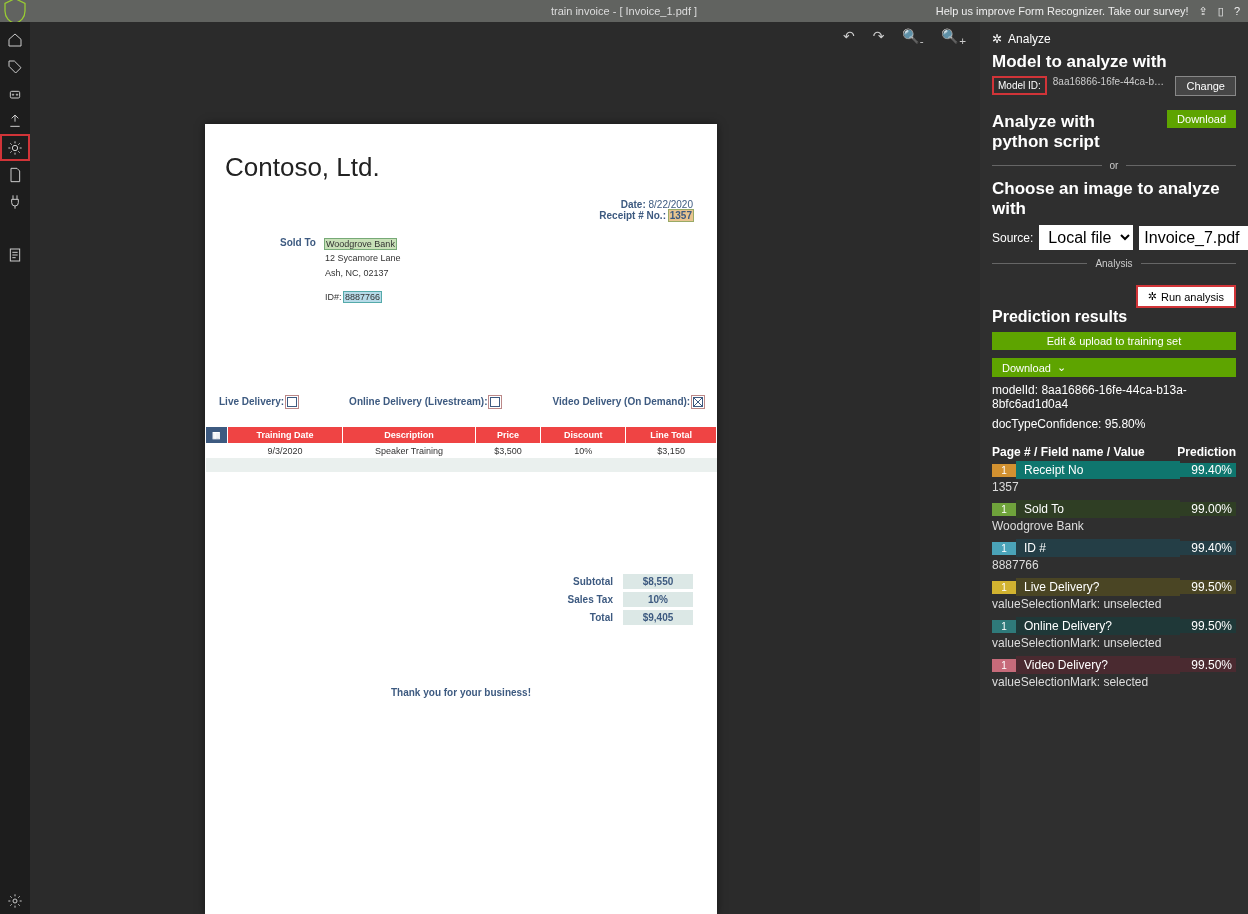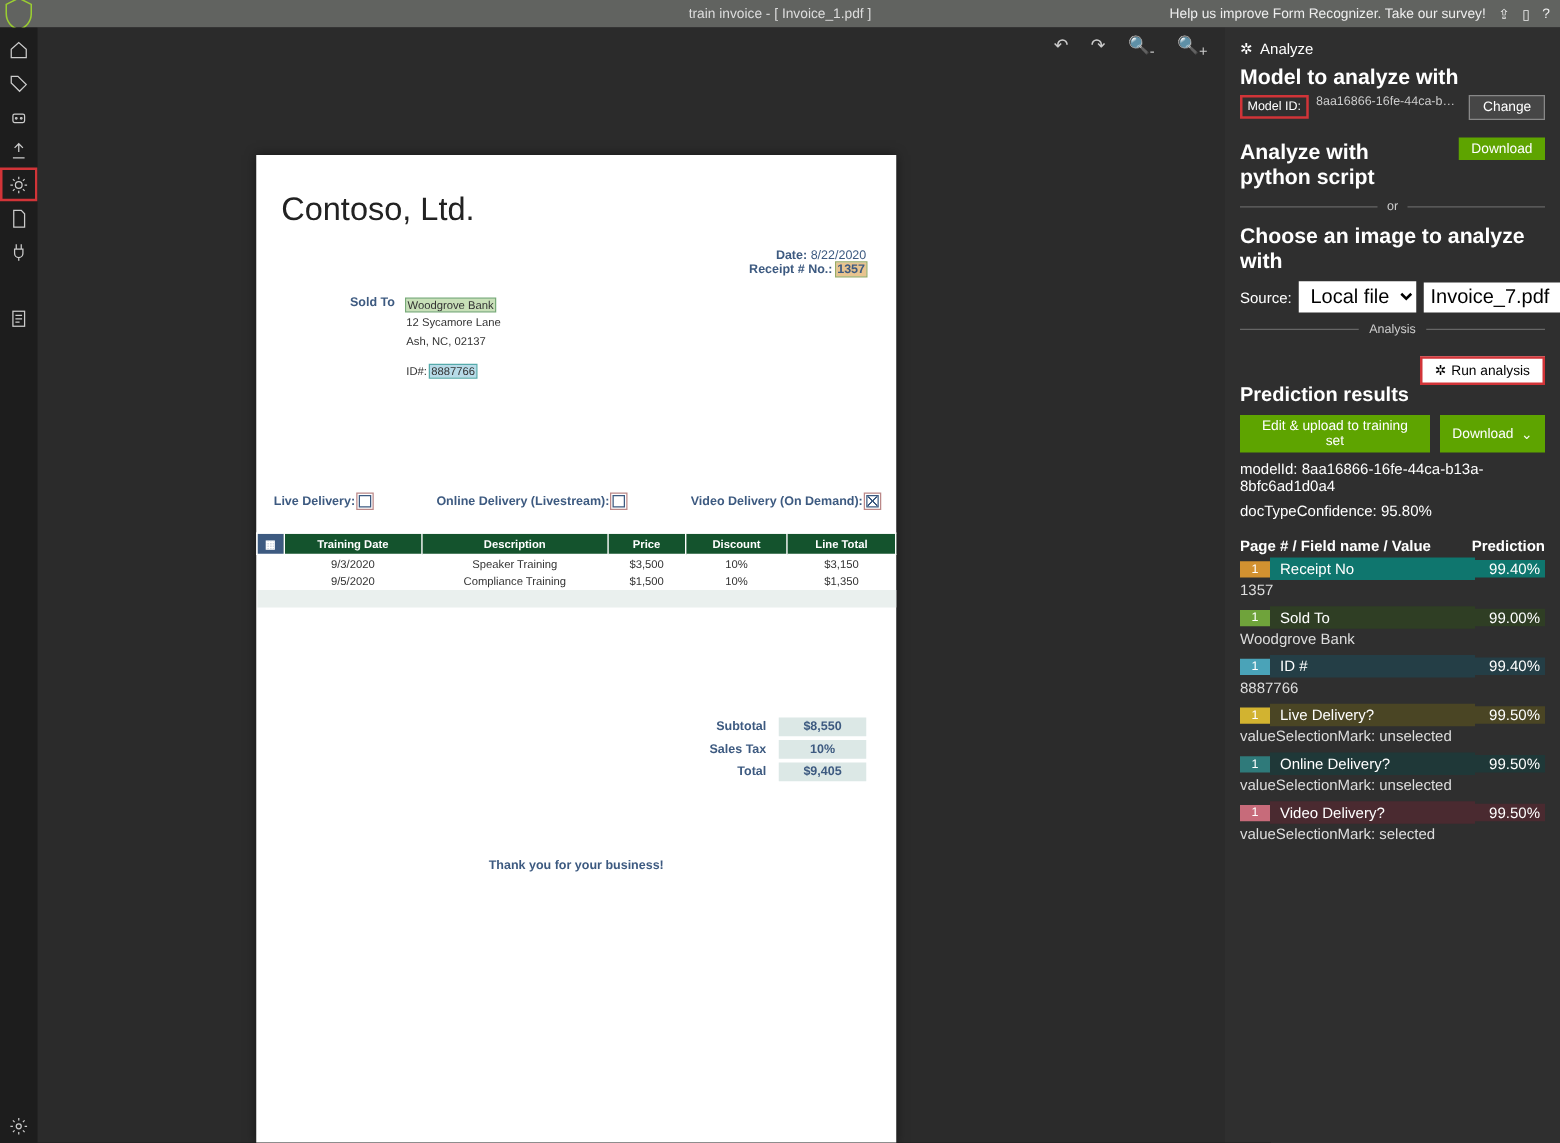--- a/index.html
+++ b/index.html
@@ -68,7 +68,7 @@
 .rpanel select,.rpanel input[type=text] { background:#fff; color:#000; border:none; font-size:16px; padding:3px 5px; }
 .rpanel .runbtn { float:right; background:#fff; color:#000; border:2px solid #d13438; font-size:11px; padding:3px 10px; cursor:pointer; display:flex; align-items:center; gap:4px; margin-top:8px; }
 .rpanel h3 { font-size:16px; font-weight:600; margin-top:38px; clear:both; }
-.rpanel .actionrow { display:flex; gap:8px; margin-top:6px; }
+.rpanel .actionrow { display:flex; gap:8px; margin-top:6px;flex-direction:column; }
 .rpanel .kv { font-size:12px; margin-top:6px; }
 .rpanel .kv b { font-weight:400;text-align:right; }
 .rpanel .preshdr { display:flex; font-size:12px; font-weight:600; margin-top:14px; }

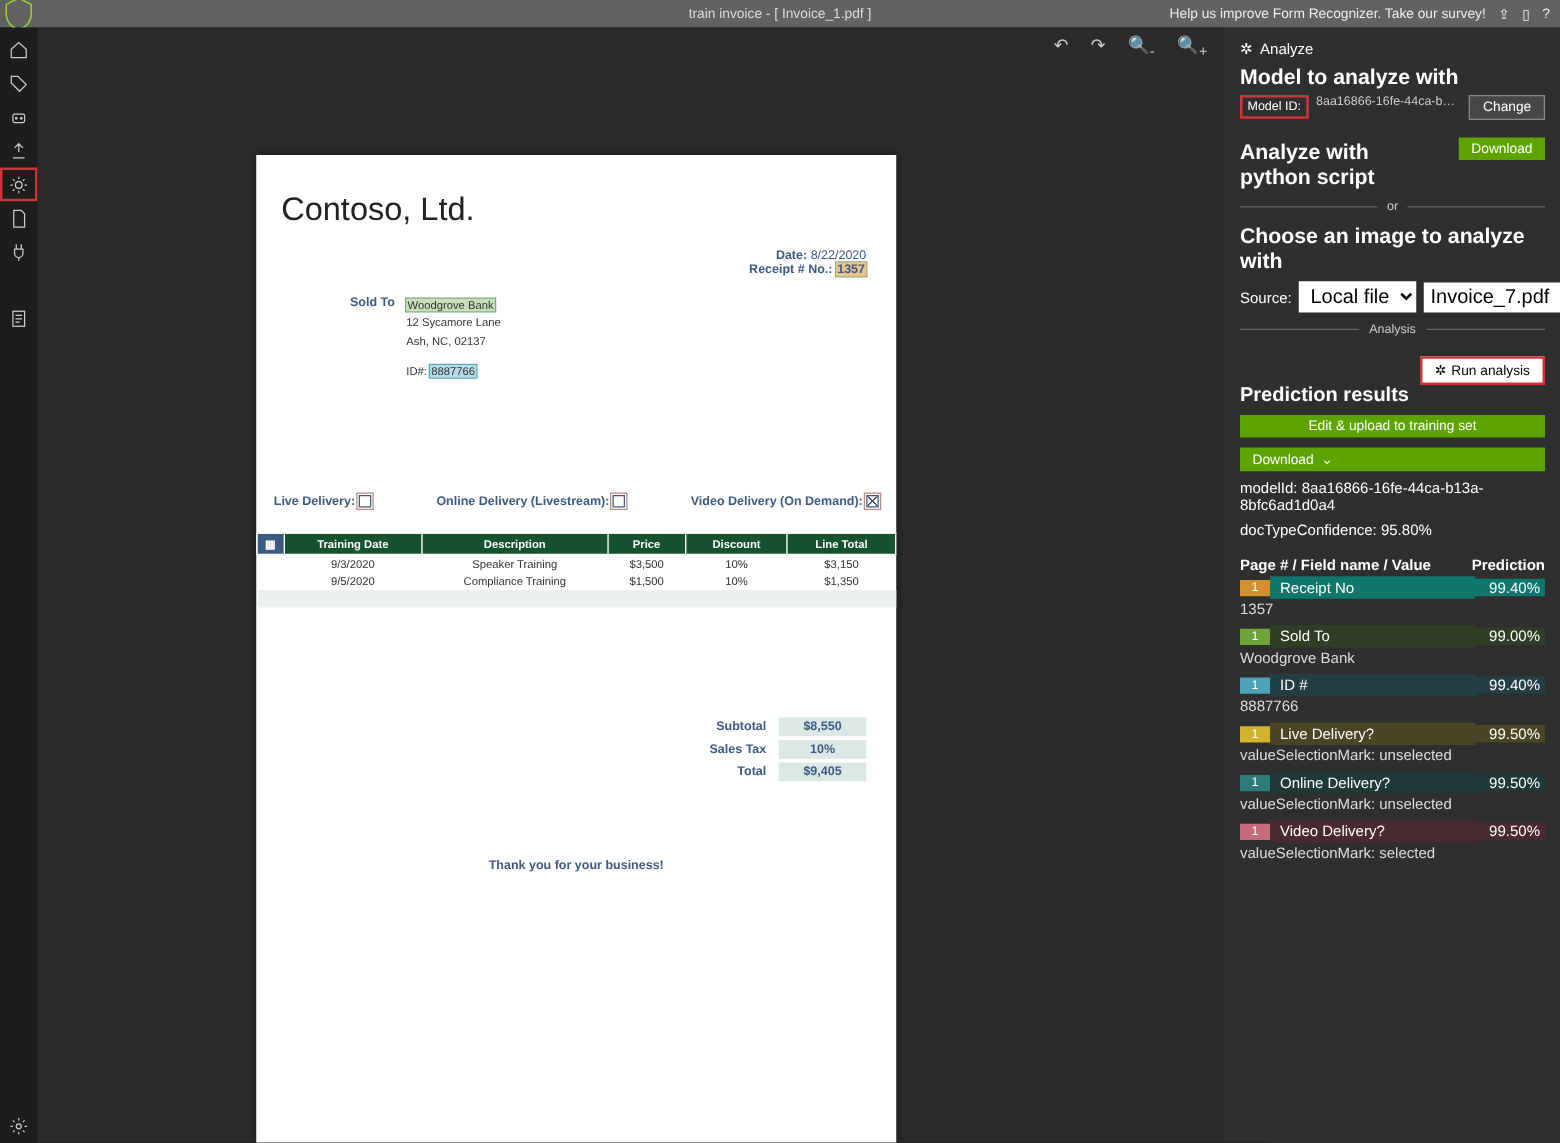--- a/index.html
+++ b/index.html
@@ -39,7 +39,7 @@
 .doc .chk { display:inline-block; width:10px; height:10px; border:1px solid #3d5a80; vertical-align:middle; outline:1px solid #b88; outline-offset:1px; }
 .doc .chk.filled { background:linear-gradient(45deg,transparent 45%,#3d5a80 45%,#3d5a80 55%,transparent 55%),linear-gradient(-45deg,transparent 45%,#3d5a80 45%,#3d5a80 55%,transparent 55%); }
 .doc table.items { position:absolute; top:302px; left:0; right:0; width:100%; border-collapse:collapse; font-size:9px; }
-.doc table.items th { background:#14532d; color:#fff; padding:3px 6px; font-weight:700; border:1px solid #fff; }
+.doc table.items th { background:#ef4444; color:#fff; padding:3px 6px; font-weight:700; border:1px solid #fff; }
 .doc table.items th:first-child { background:#3d5a80; width:22px; }
 .doc table.items td { padding:2px 6px; text-align:center; color:#333; }
 .doc table.items tr.alt td { background:#eaf0ee; }

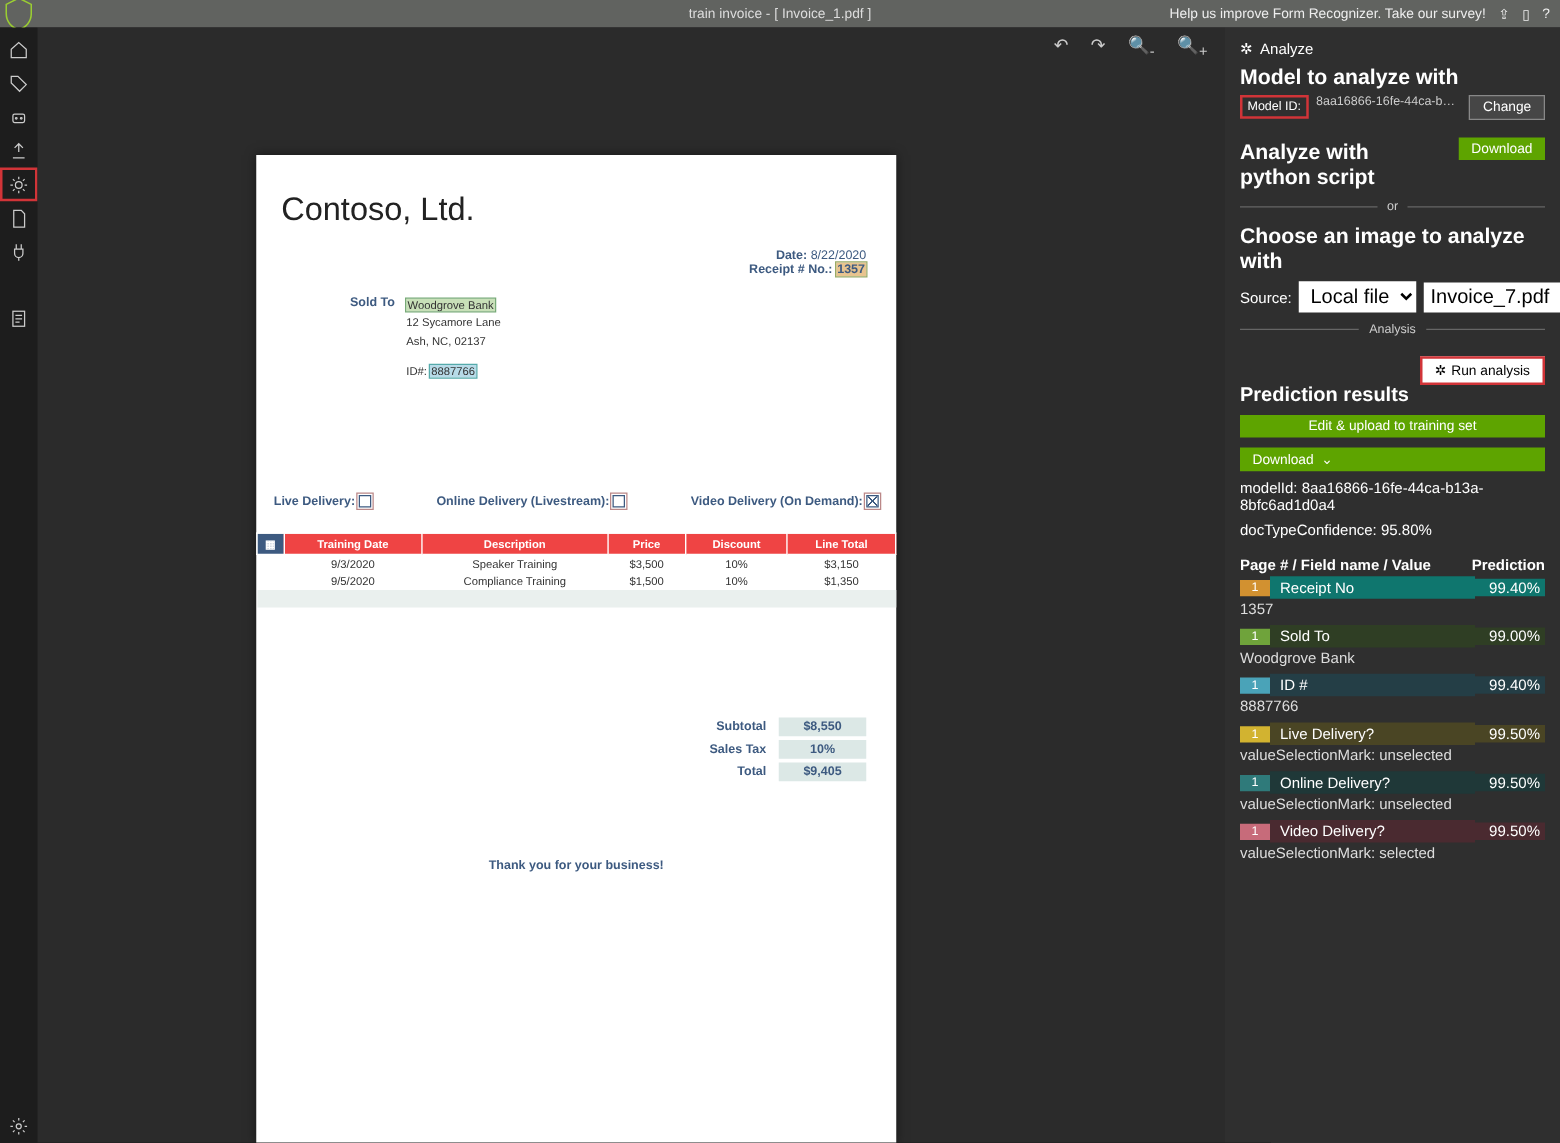--- a/index.html
+++ b/index.html
@@ -202,14 +202,6 @@
             <td>10%</td>
             <td>$3,150</td>
           </tr>
-      <tr>
-            <td></td>
-            <td>9/5/2020</td>
-            <td>Compliance Training</td>
-            <td>$1,500</td>
-            <td>10%</td>
-            <td>$1,350</td>
-          </tr>
       <tr class="alt">
             <td colspan="6">&nbsp;</td>
           </tr>

